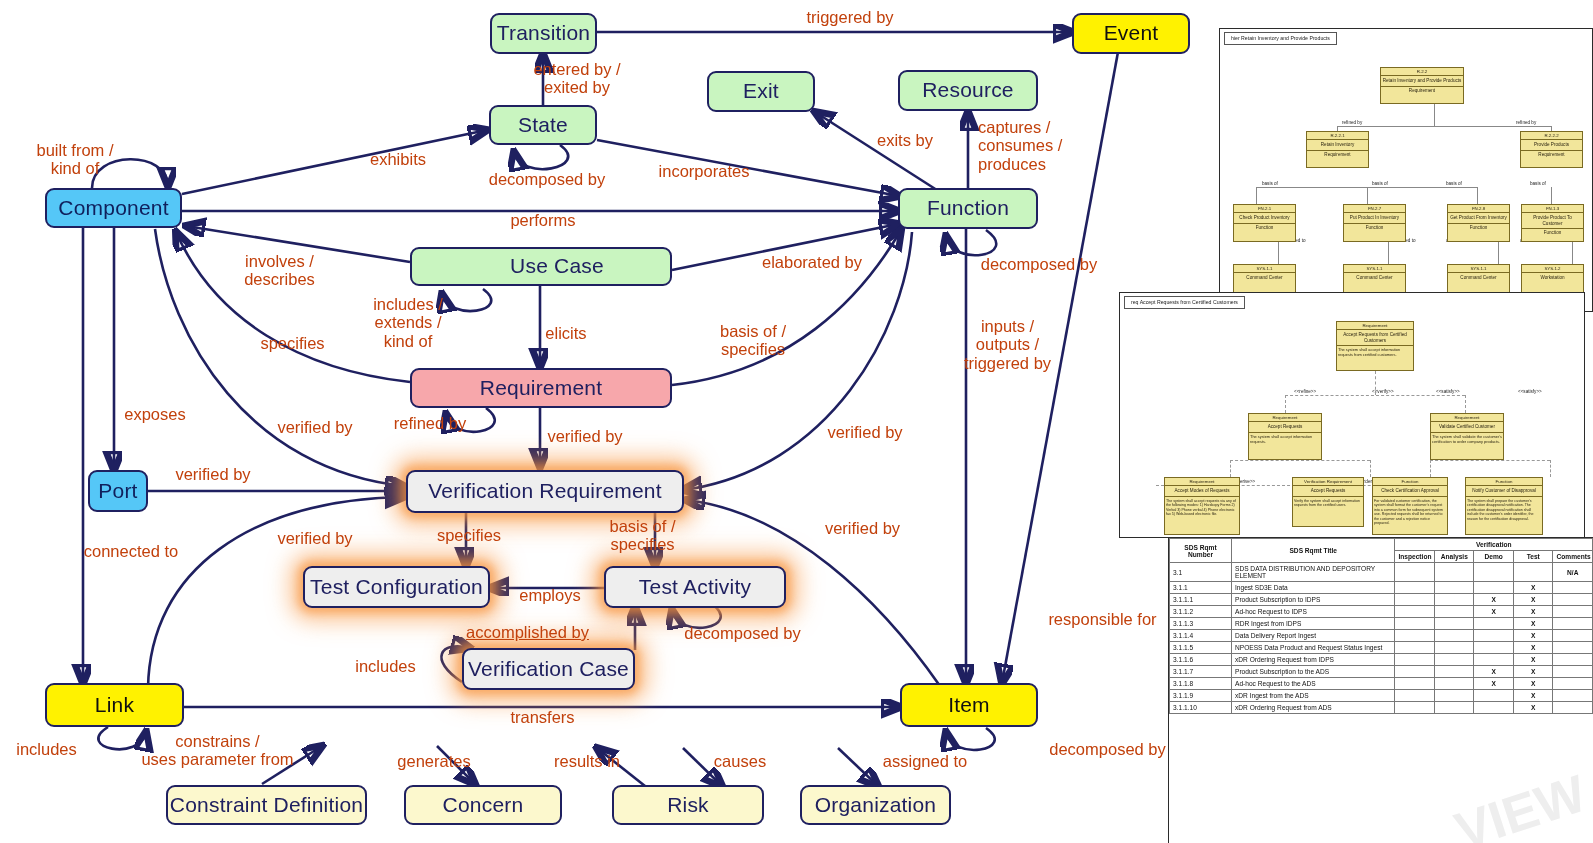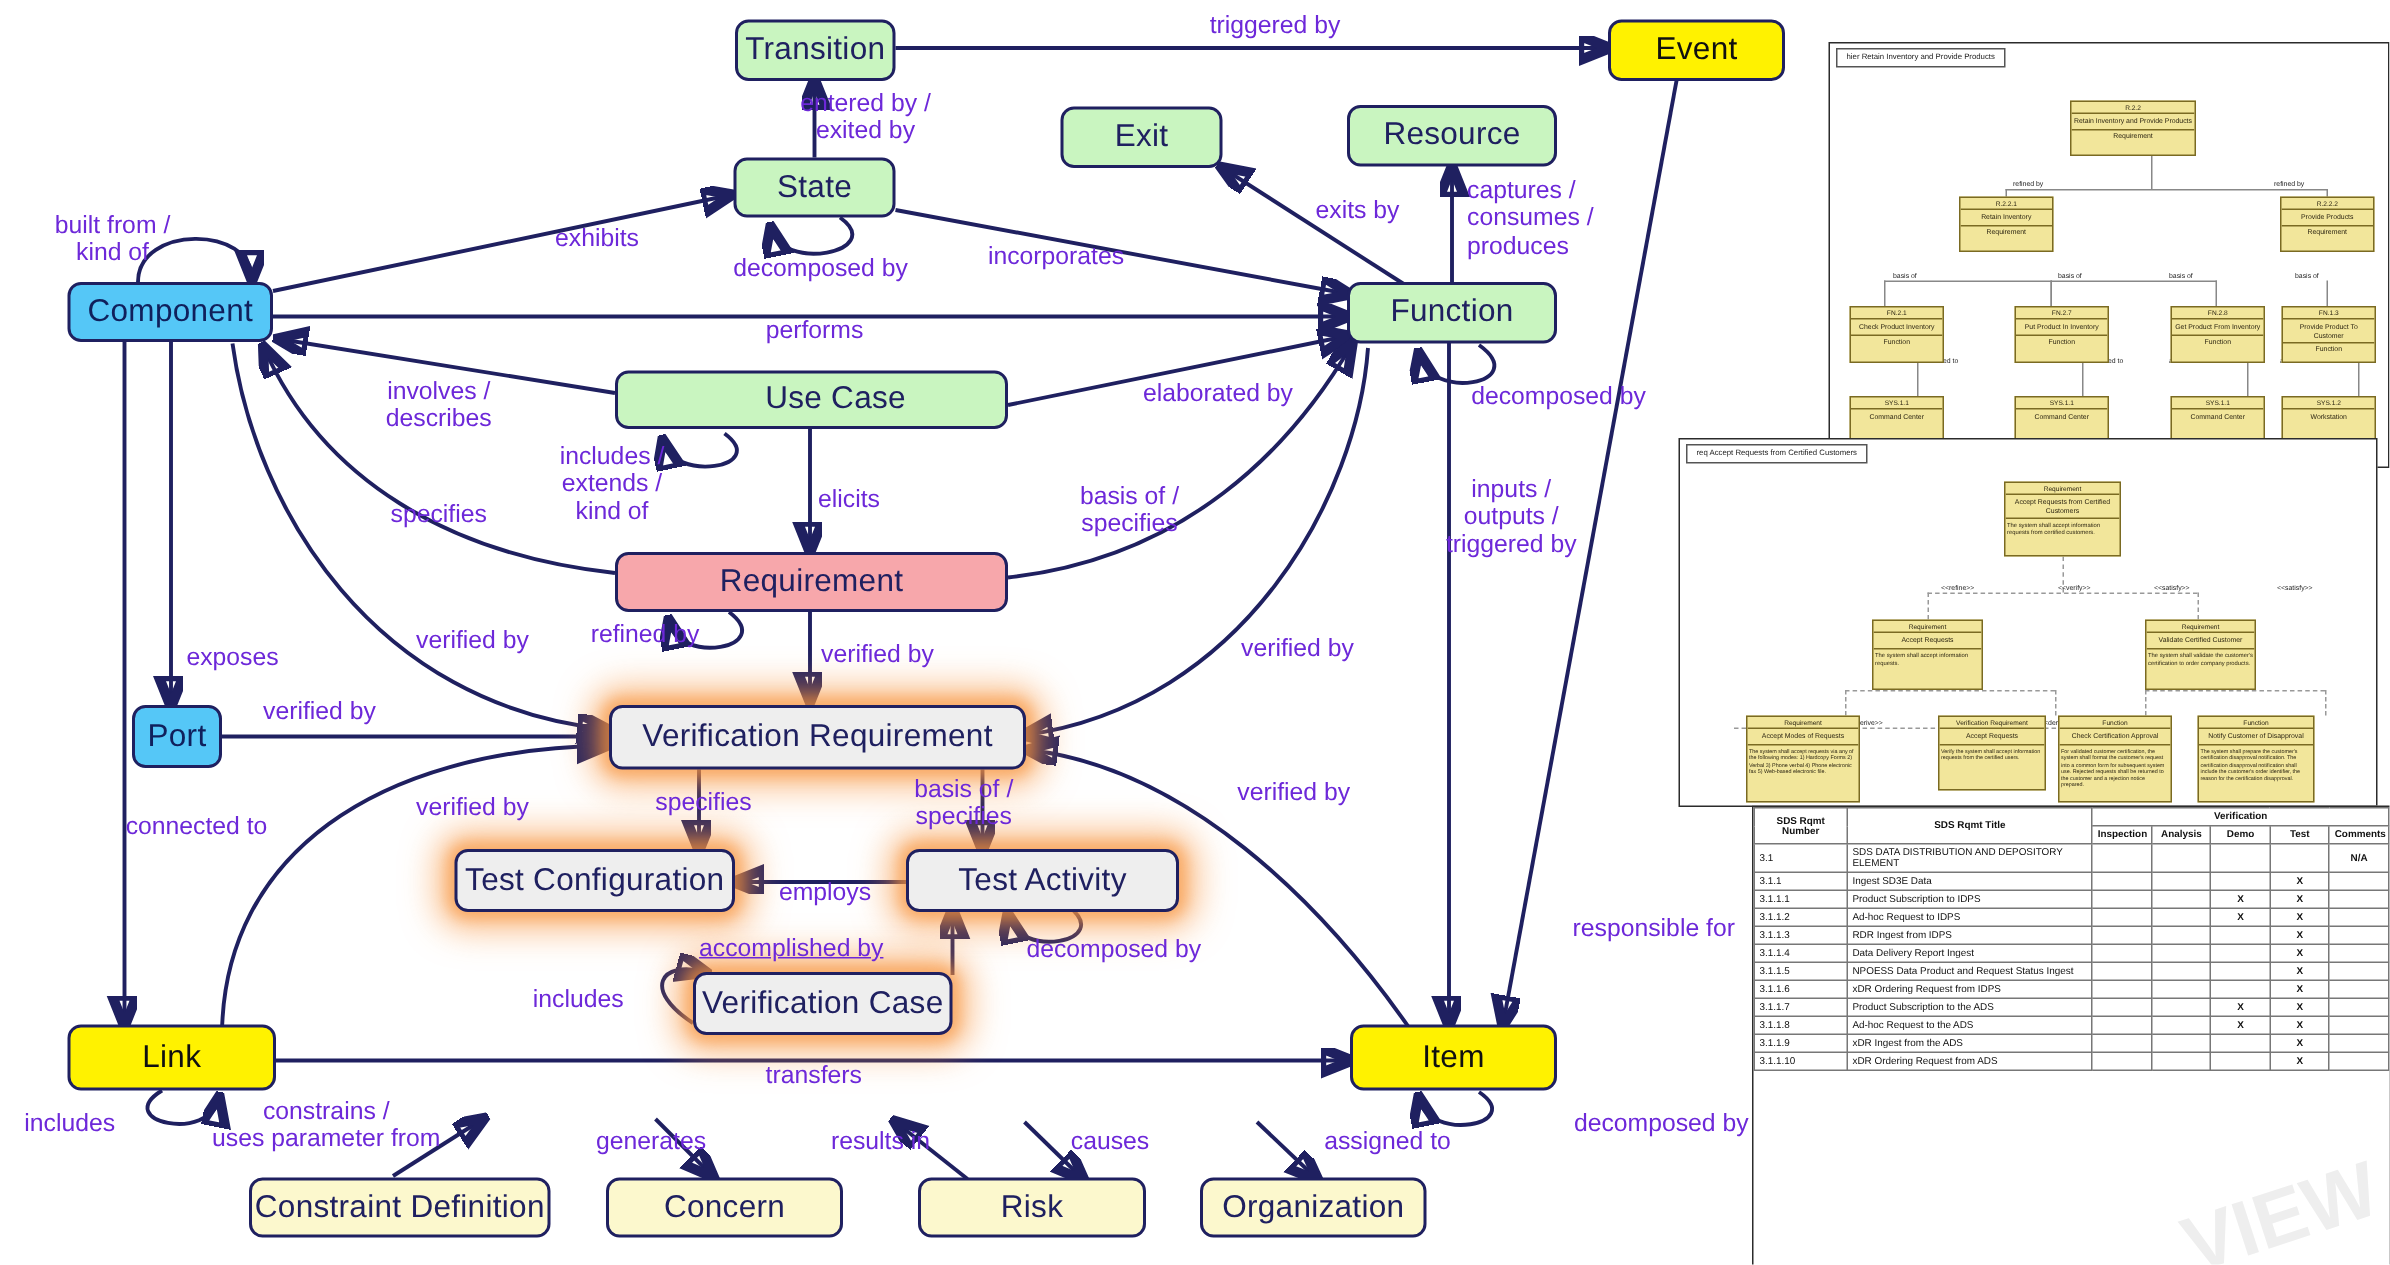--- a/index.html
+++ b/index.html
@@ -19,7 +19,7 @@
   .glow{box-shadow:0 0 22px 13px rgba(247,148,61,.55), 0 0 9px 5px rgba(247,148,61,.55);}
 
   
-  .lbl{position:absolute;color:#6d28d9;font-size:16.5px;line-height:1.12;text-align:center;z-index:7;
+  .lbl{position:absolute;color:#c2410c;font-size:16.5px;line-height:1.12;text-align:center;z-index:7;
        white-space:pre;}
 
   

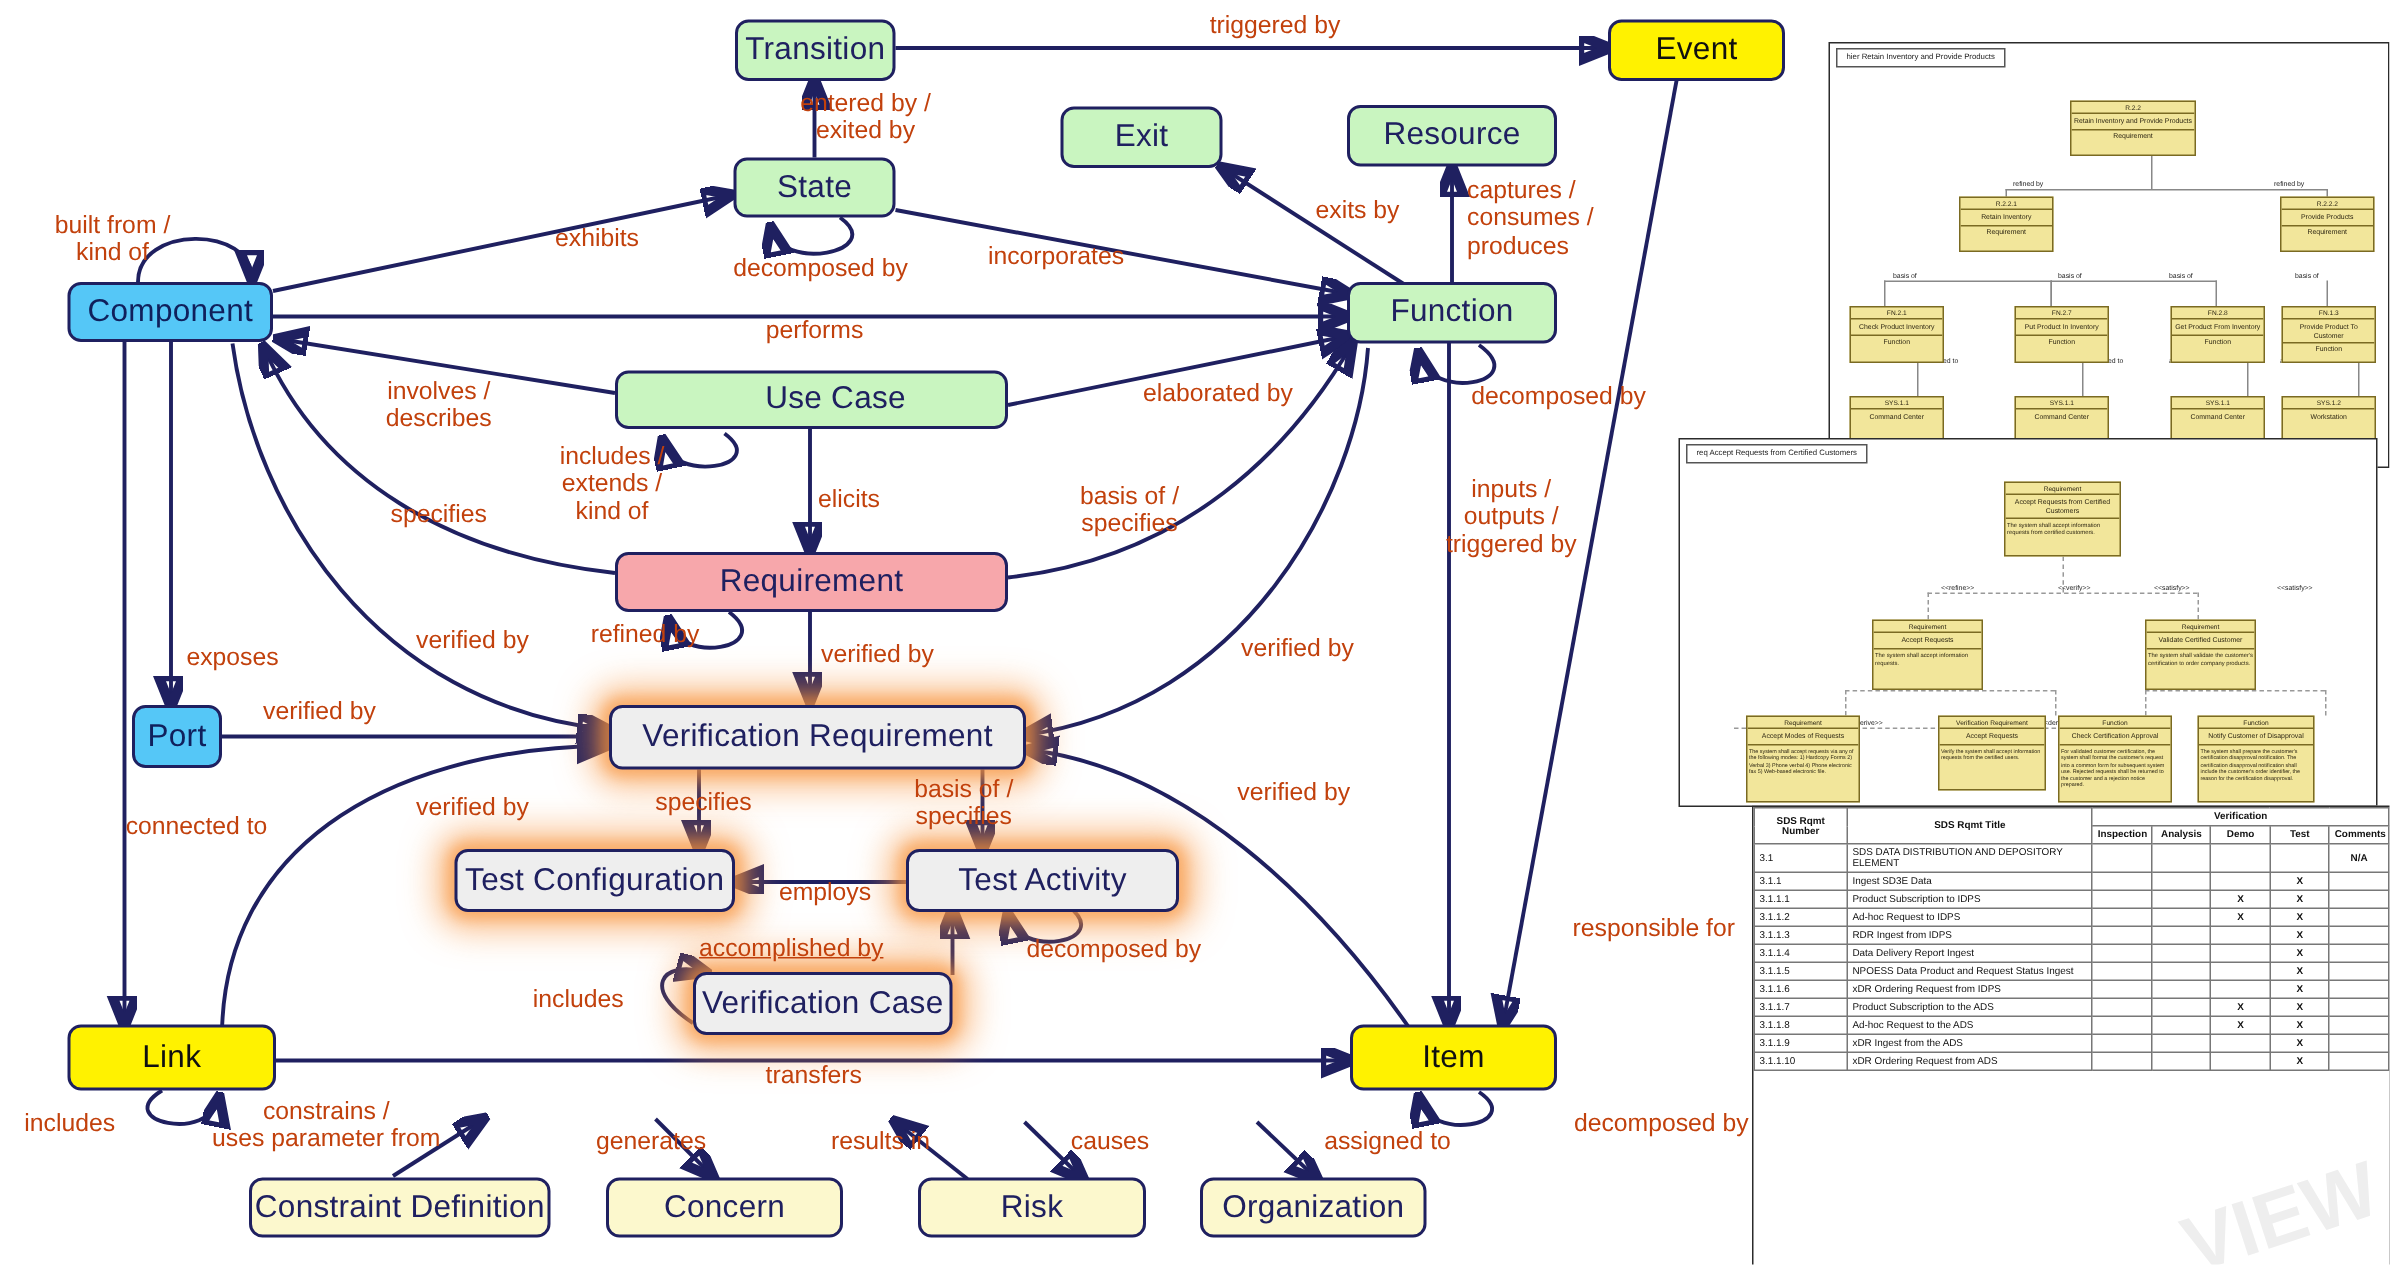--- a/index.html
+++ b/index.html
@@ -237,7 +237,7 @@
 consumes /
 produces</div>
   <div class="lbl" style="left:463px;top:211px;width:160px;">performs</div>
-  <div class="lbl" style="left:205px;top:252px;width:175px;">involves /
+  <div class="lbl" style="left:192px;top:252px;width:175px;">involves /
 describes</div>
   <div class="lbl" style="left:727px;top:253px;width:170px;">elaborated by</div>
   <div class="lbl" style="left:950px;top:255px;width:178px;">decomposed by</div>

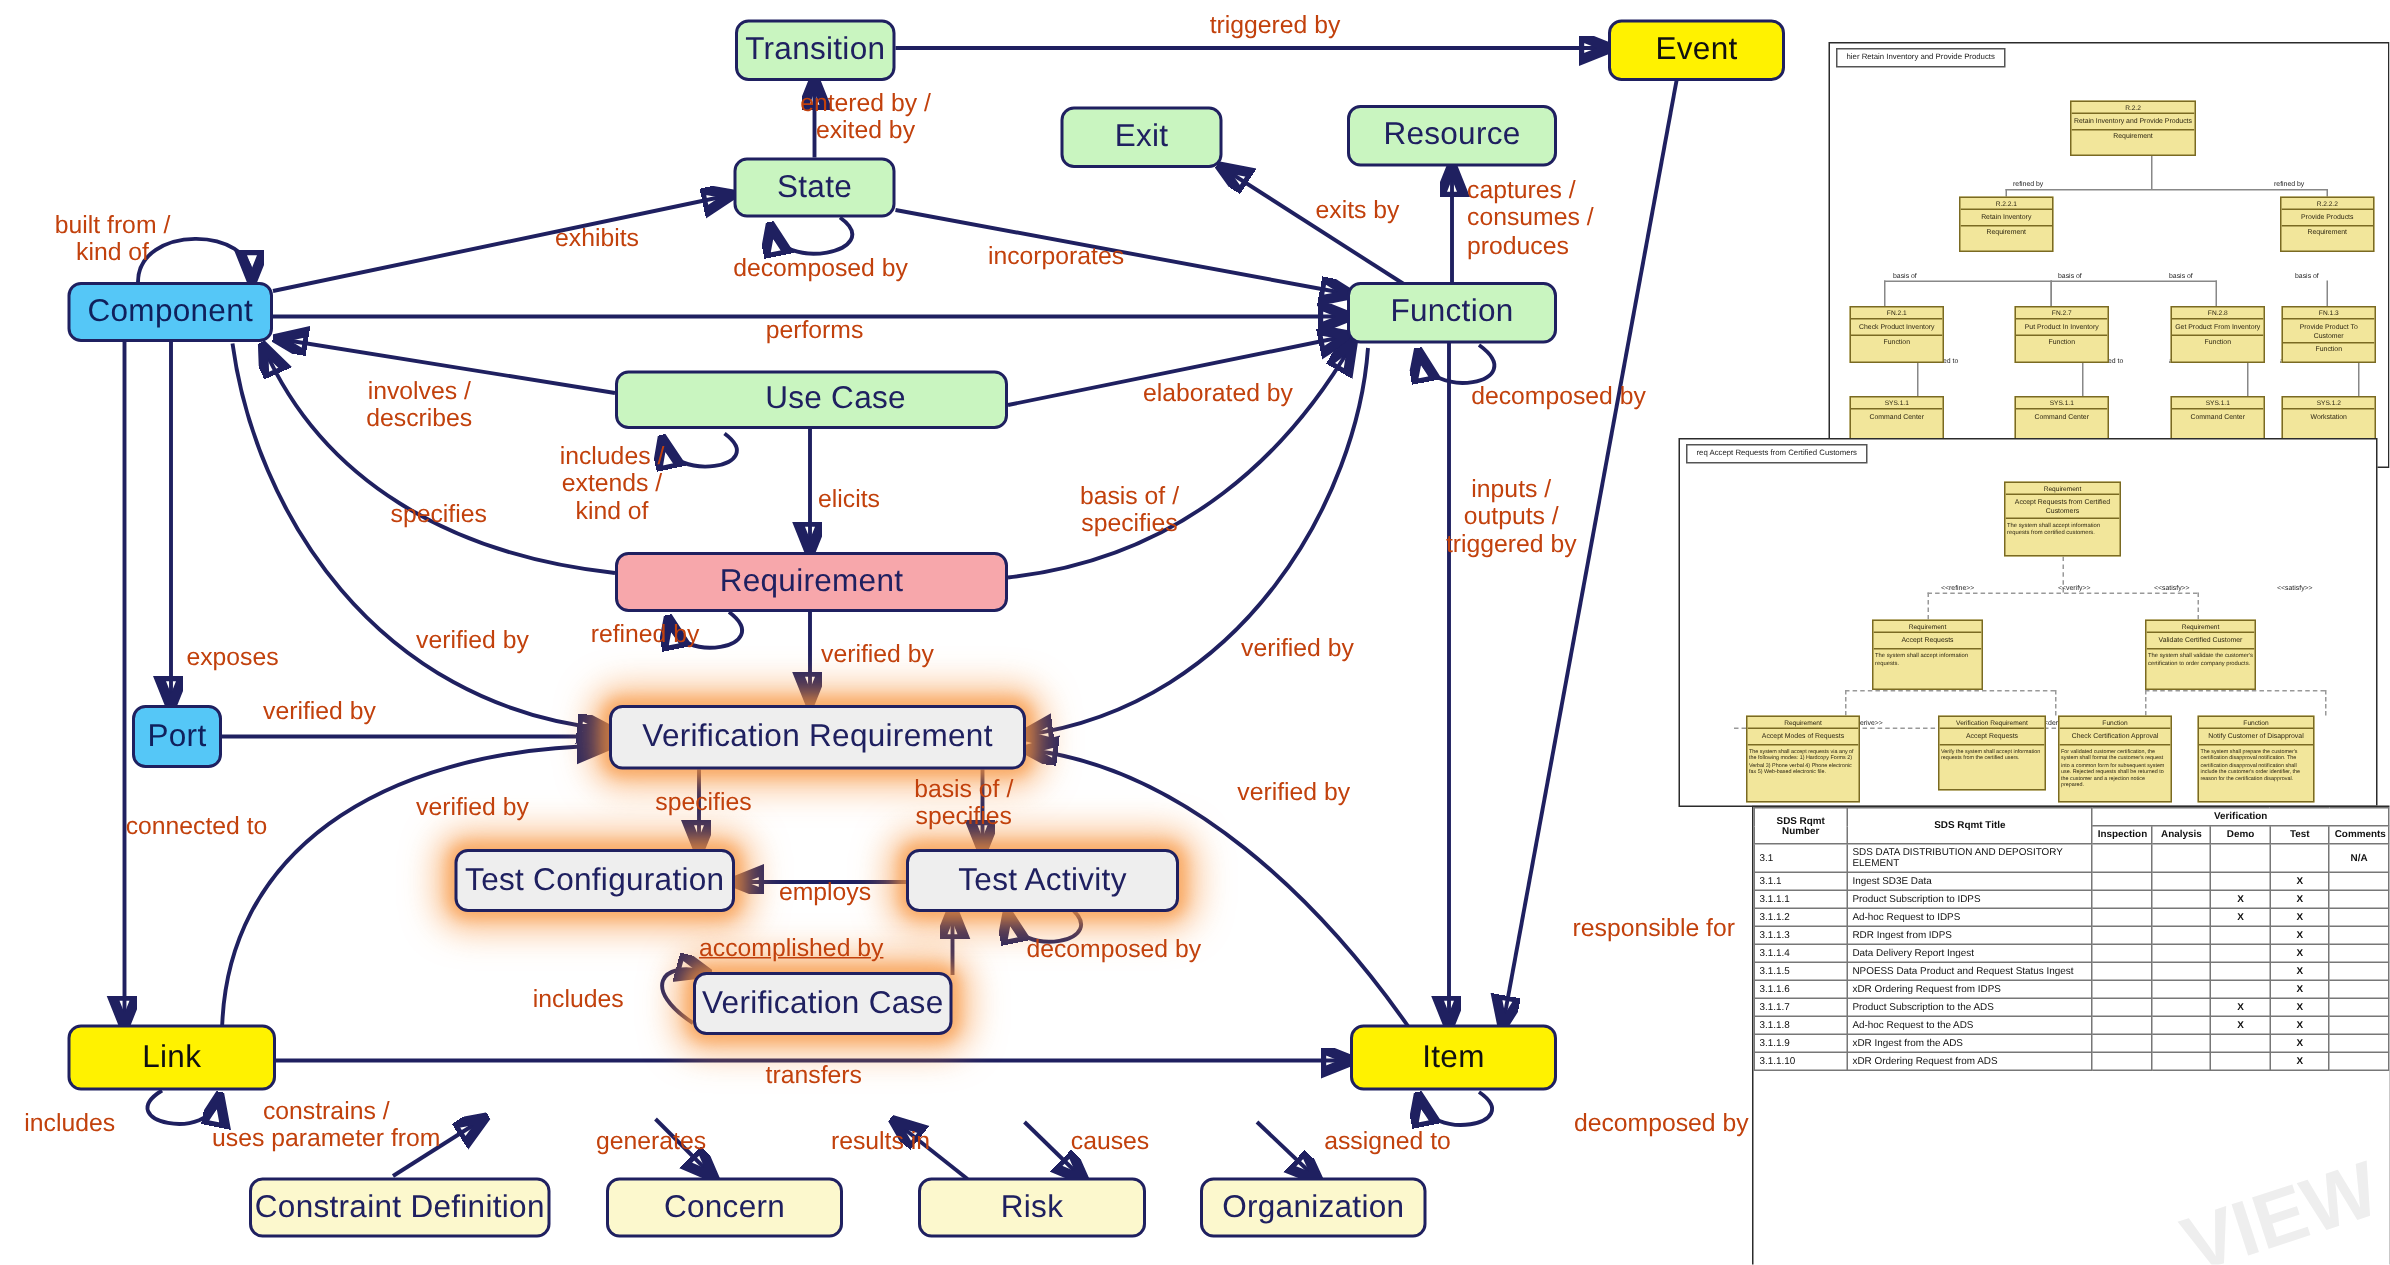--- a/index.html
+++ b/index.html
@@ -251,7 +251,7 @@
   <div class="lbl" style="left:935px;top:317px;width:145px;">inputs /
 outputs /
 triggered by</div>
-  <div class="lbl" style="left:85px;top:429px;width:140px;">exposes</div>
+  <div class="lbl" style="left:85px;top:405px;width:140px;">exposes</div>
   <div class="lbl" style="left:240px;top:418px;width:150px;">verified by</div>
   <div class="lbl" style="left:360px;top:414px;width:140px;">refined by</div>
   <div class="lbl" style="left:515px;top:427px;width:140px;">verified by</div>

